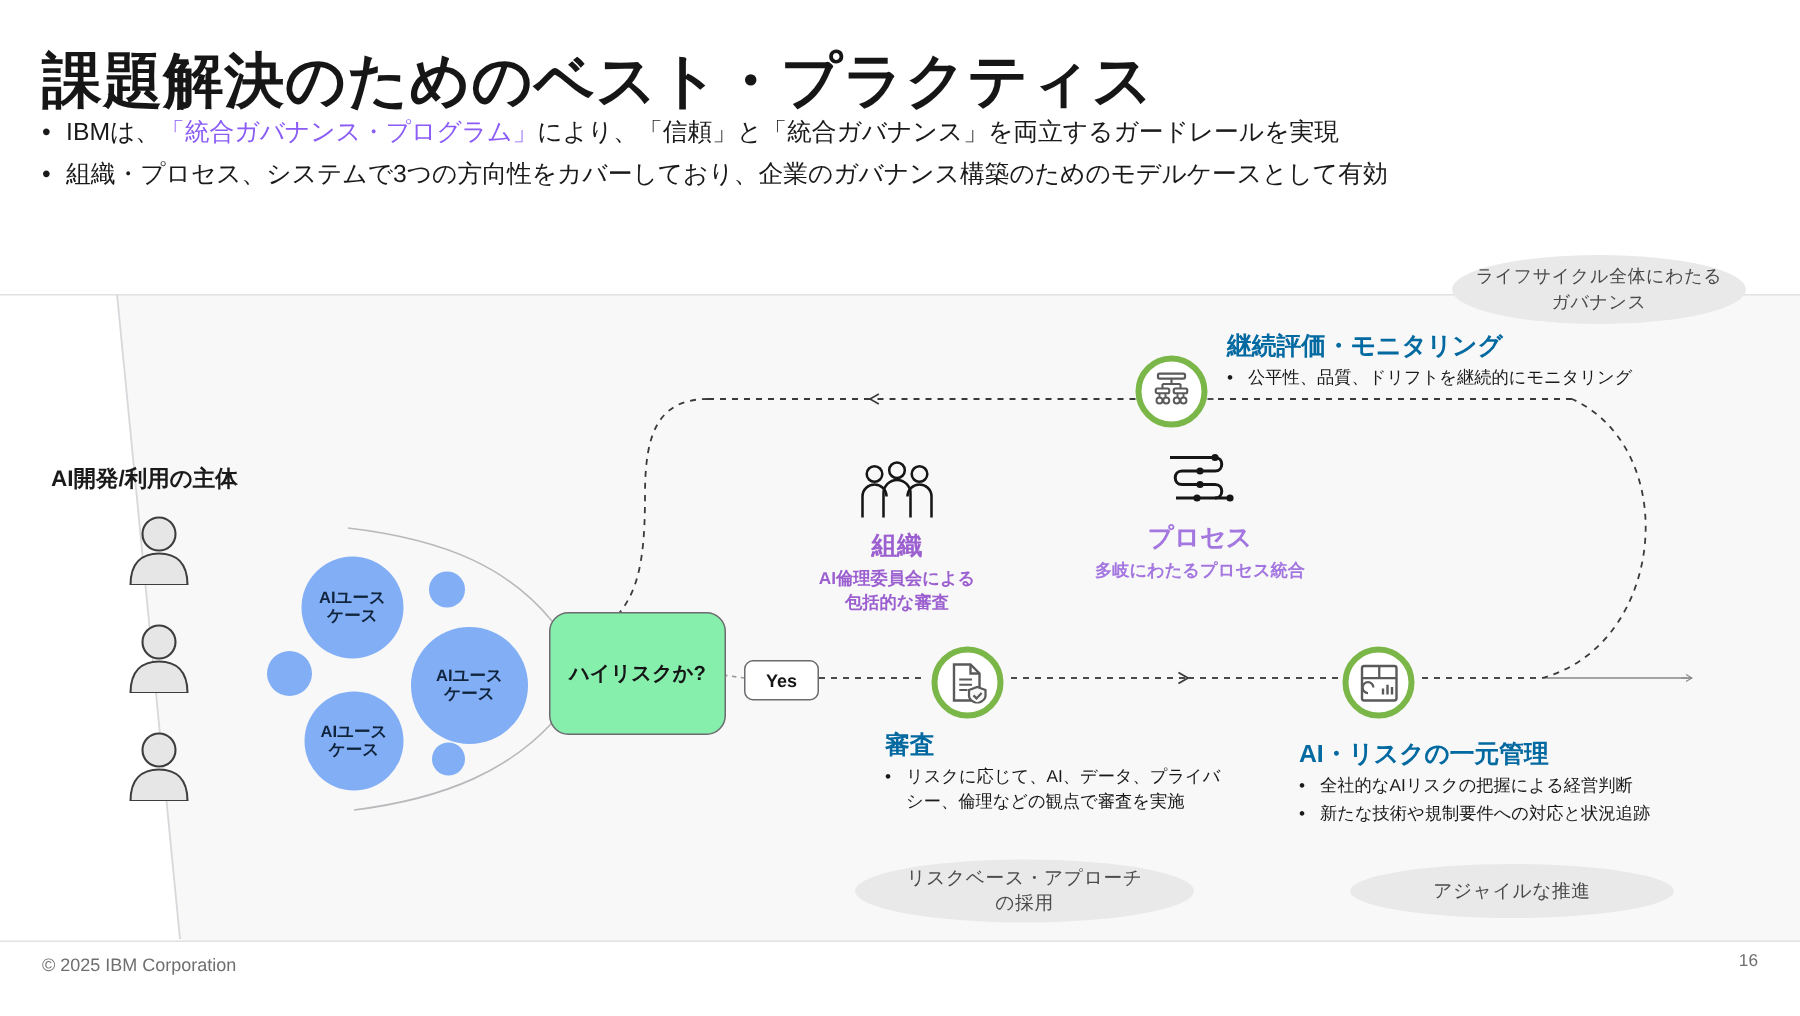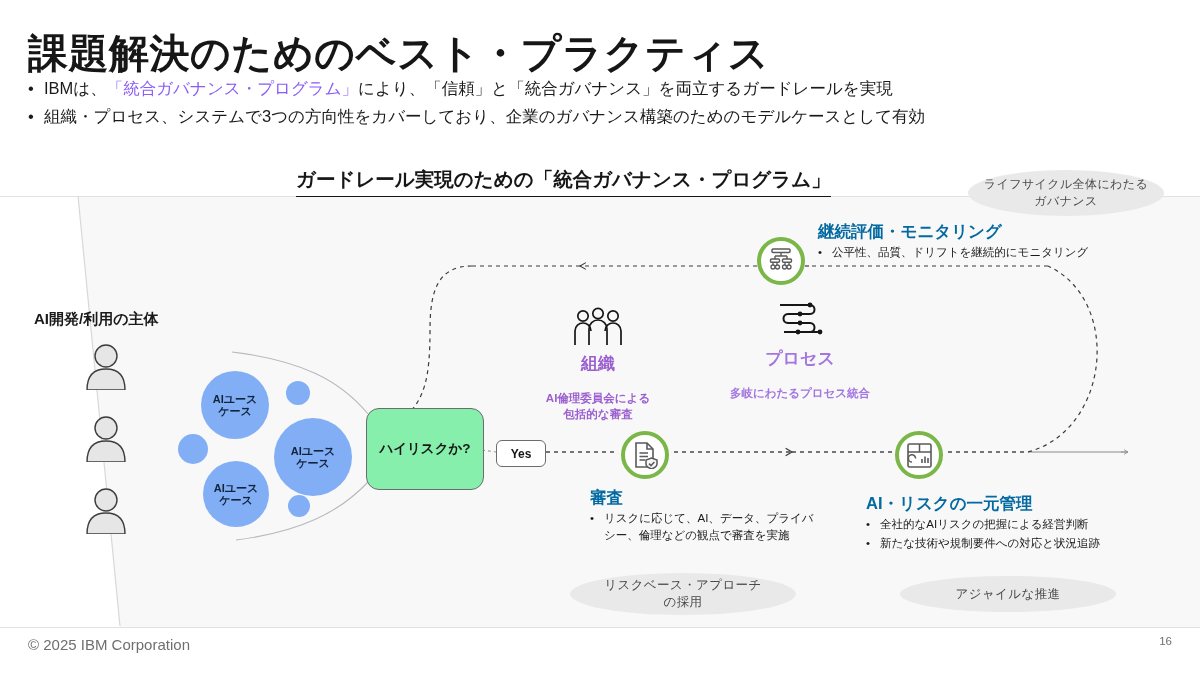--- a/index.html
+++ b/index.html
@@ -312,7 +312,6 @@
     <path d="M78 0 L120 430" stroke="#d8d8dc" stroke-width="1.2" fill="none"></path>
   </svg>
 
-  <div class="diagram-heading">ガードレール実現のための「統合ガバナンス・プログラム」</div>
 
   <svg class="connectors">
     <defs>

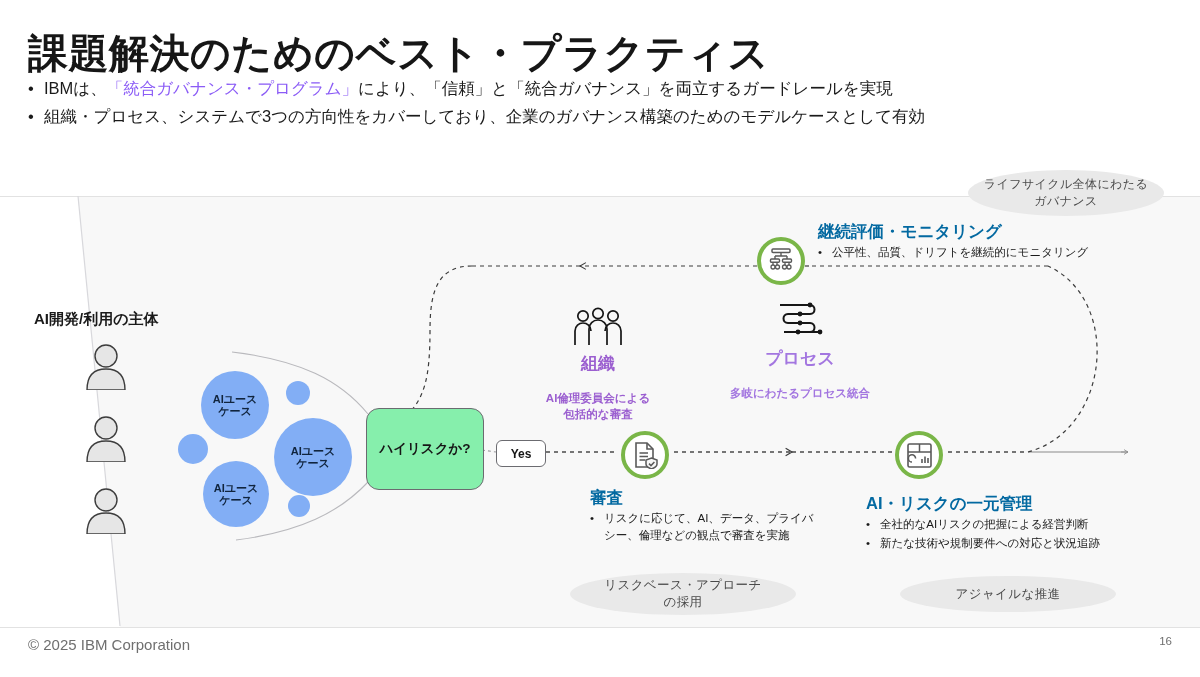--- a/index.html
+++ b/index.html
@@ -217,7 +217,7 @@
     font-size: 11.5px;
     line-height: 16px;
     font-weight: 600;
-    margin-top: 15px;
+    margin-top: 3px;
     white-space: pre-line;
   }
   .c-org  { color: #9b5fd0; }

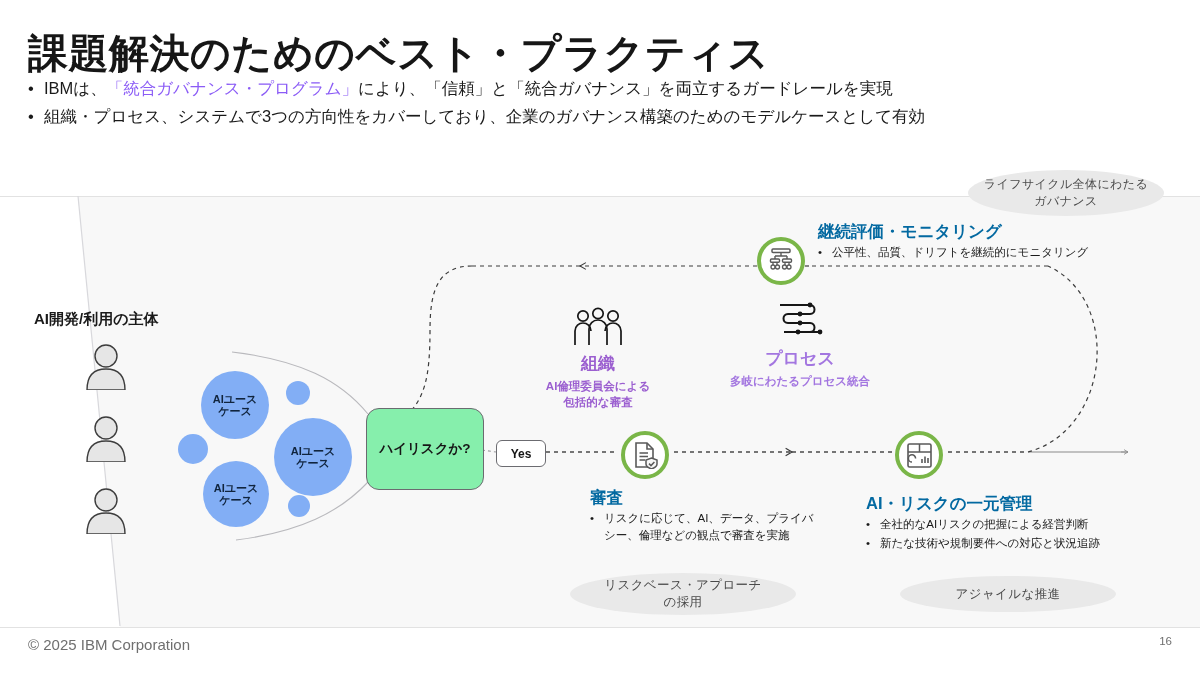--- a/index.html
+++ b/index.html
@@ -276,7 +276,7 @@
     position: absolute;
     left: 28px;
     top: 636px;
-    font-size: 15px;
+    font-size: 12px;
     color: #6f6f6f;
     white-space: nowrap;
   }

